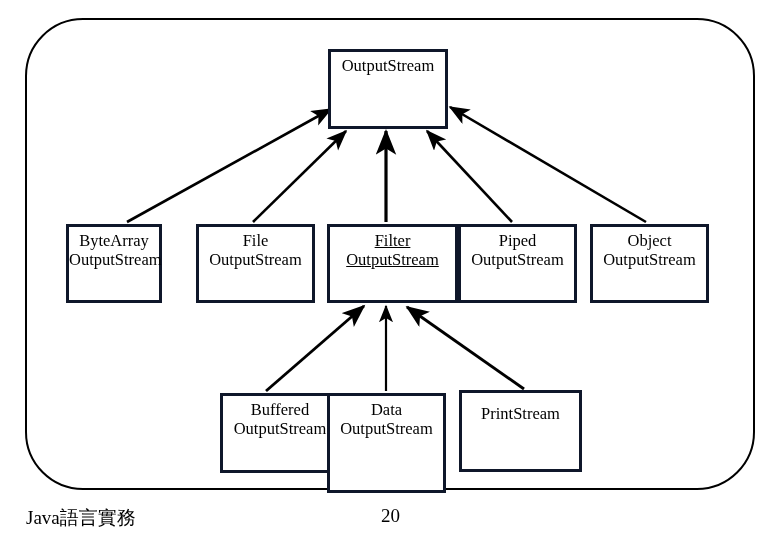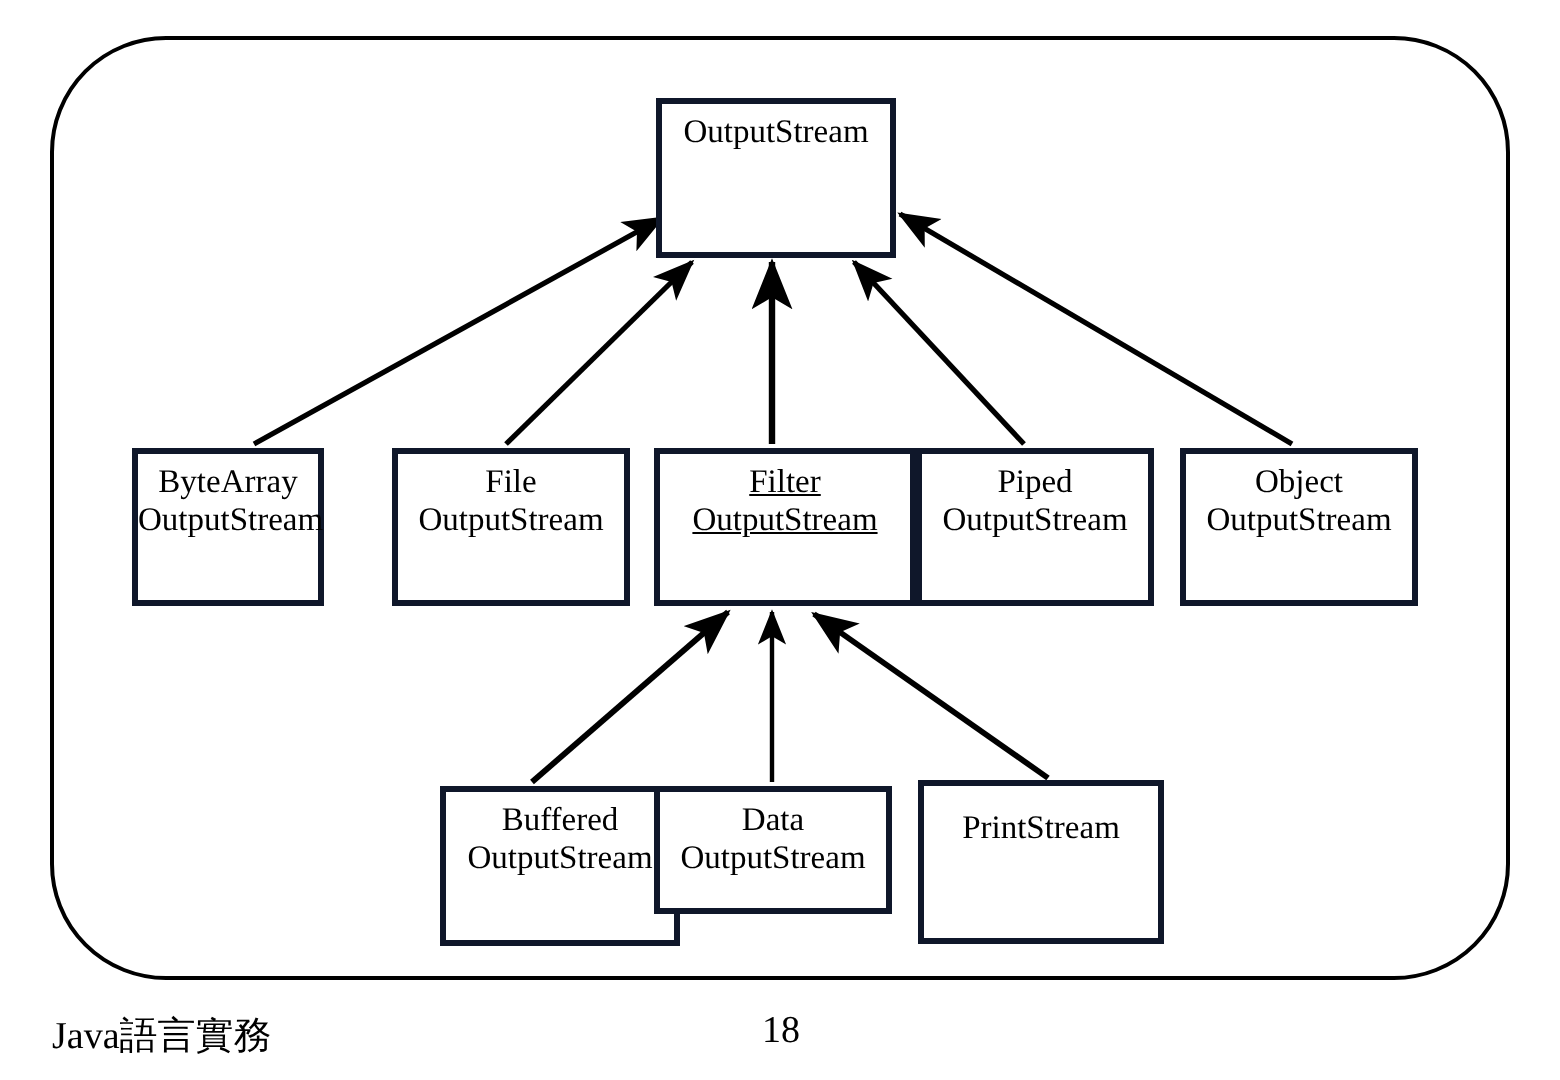--- a/index.html
+++ b/index.html
@@ -104,7 +104,7 @@
 
   <div class="node" style="left:196px; top:393px; width:120px; height:80px;margin-left:24px;">Buffered
 OutputStream</div>
-  <div class="node" style="left:327px; top:393px; width:119px; height:64px;">Data
+  <div class="node" style="left:327px; top:393px; width:119px; height:100px;">Data
 OutputStream</div>
   <div class="node left-align" style="left:459px; top:390px; width:123px; height:82px; padding-top:11px;">PrintStream</div>
 

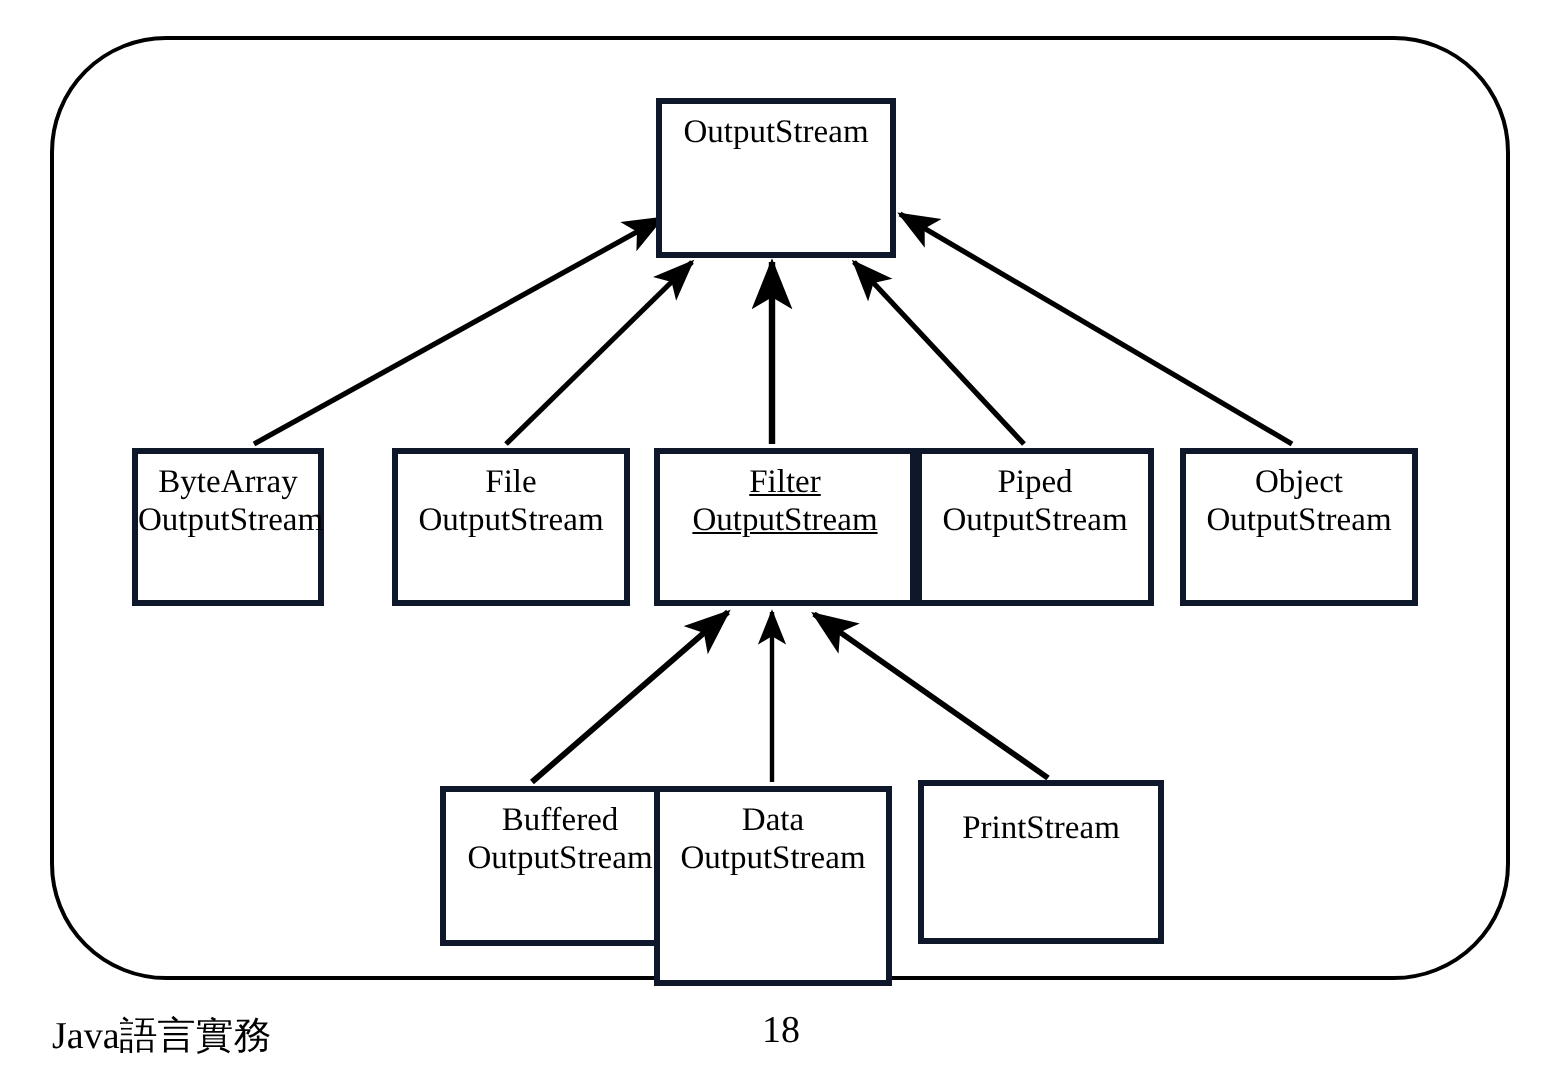--- a/index.html
+++ b/index.html
@@ -109,7 +109,7 @@
   <div class="node left-align" style="left:459px; top:390px; width:123px; height:82px; padding-top:11px;">PrintStream</div>
 
   <div class="footer-item" id="footer-left">Java語言實務</div>
-  <div class="footer-item" id="footer-page">18</div>
+  <div class="footer-item" id="footer-page">20</div>
 
 </div>
 

